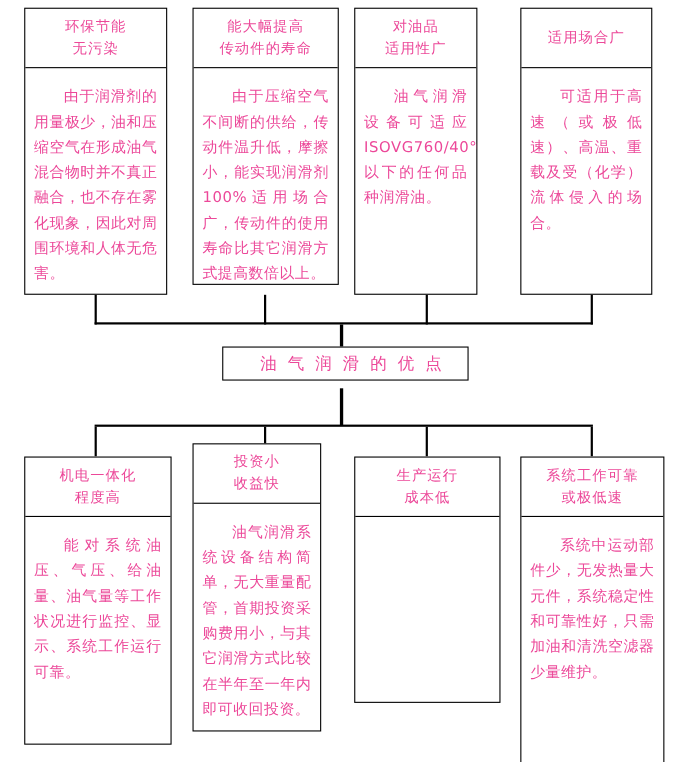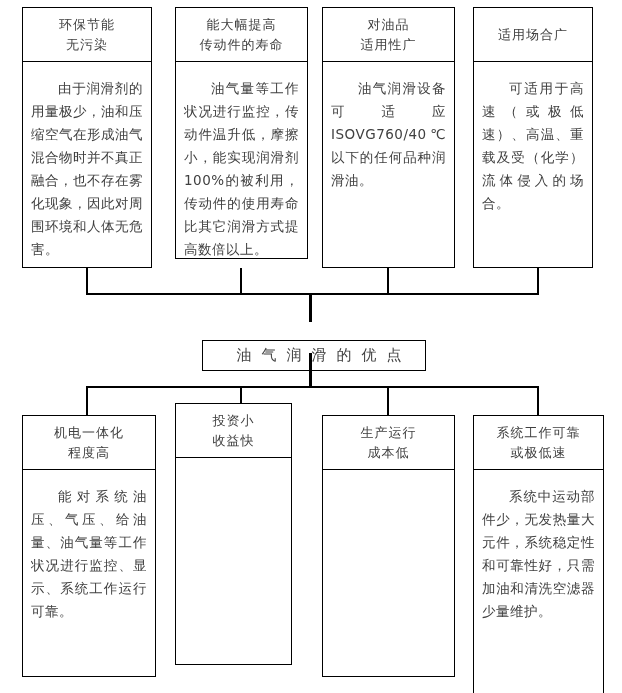--- a/index.html
+++ b/index.html
@@ -13,7 +13,7 @@
     width: 622px;
     height: 693px;
     background: #ffffff;
-    color: #404040;
+    color: #ec4899;
     overflow: hidden;
   }
   .node {

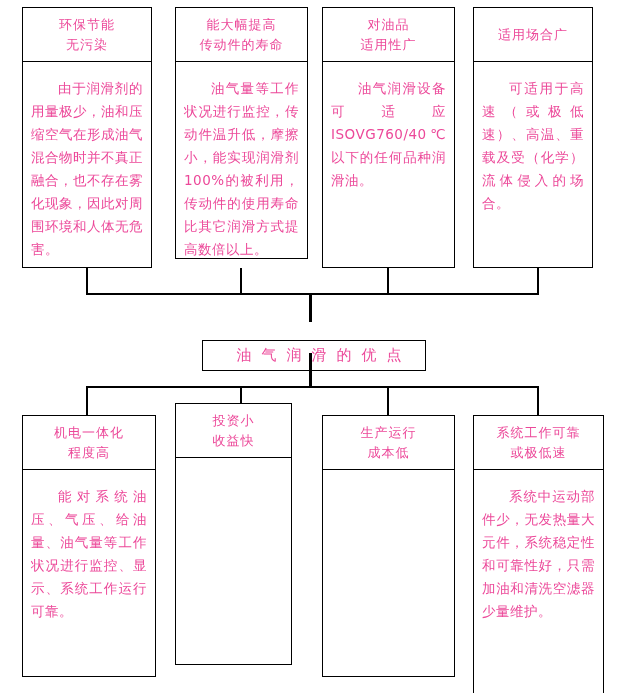--- a/index.html
+++ b/index.html
@@ -89,7 +89,7 @@
     <div class="node-body">油气量等工作状况进行监控，传动件温升低，摩擦小，能实现润滑剂100%的被利用，传动件的使用寿命比其它润滑方式提高数倍以上。</div>
   </div>
 
-  <div class="node" style="left:322px;top:7px;width:133px;height:261px">
+  <div class="node" style="left:322px;top:7px;width:112px;height:261px">
     <div class="node-title">
       <span class="tline">对油品</span>
       <span class="tline">适用性广</span>

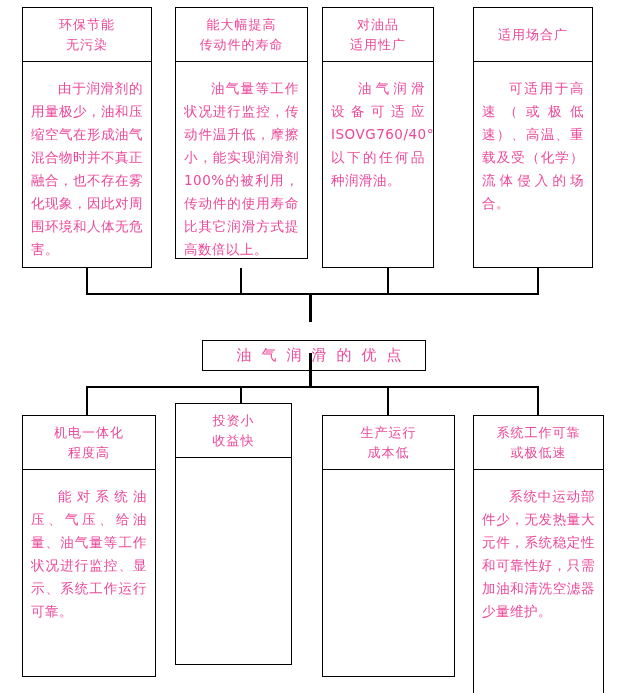--- a/index.html
+++ b/index.html
@@ -86,7 +86,7 @@
       <span class="tline">能大幅提高</span>
       <span class="tline">传动件的寿命</span>
     </div>
-    <div class="node-body">油气量等工作状况进行监控，传动件温升低，摩擦小，能实现润滑剂100%的被利用，传动件的使用寿命比其它润滑方式提高数倍以上。</div>
+    <div class="node-body">由于压缩空气不间断的供给，传动件温升低，摩擦小，能实现润滑剂100%适用场合广，传动件的使用寿命比其它润滑方式提高数倍以上。</div>
   </div>
 
   <div class="node" style="left:322px;top:7px;width:112px;height:261px">

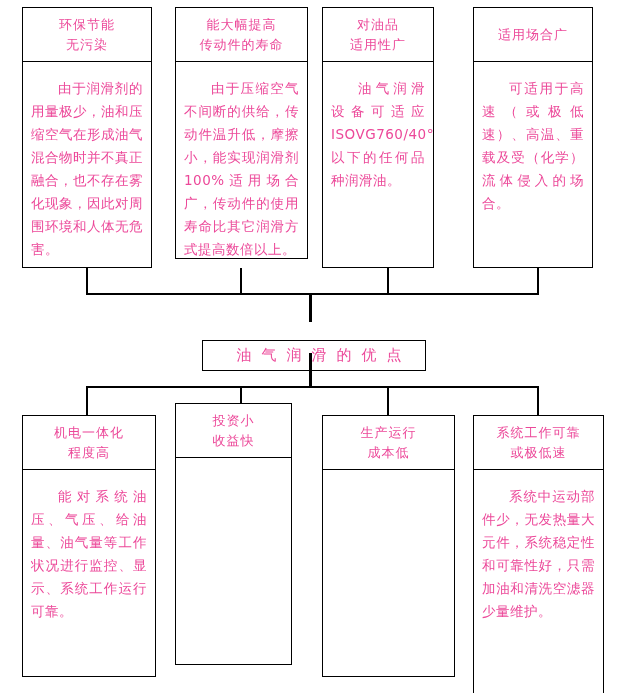--- a/index.html
+++ b/index.html
@@ -50,7 +50,7 @@
     position: absolute;
     box-sizing: border-box;
     left: 202px;
-    top: 340px;
+    top: 315px;
     width: 224px;
     height: 31px;
     border: 1px solid #000000;

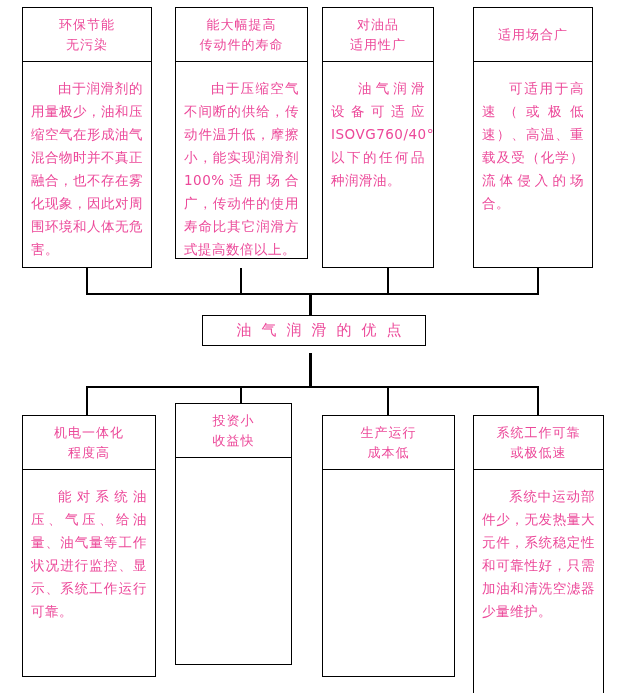--- a/index.html
+++ b/index.html
@@ -142,7 +142,7 @@
     </div>
   </div>
 
-  <div class="node" style="left:322px;top:415px;width:133px;height:262px">
+  <div class="node" style="left:322px;top:415px;width:133px;height:224px">
     <div class="node-title">
       <span class="tline">生产运行</span>
       <span class="tline">成本低</span>

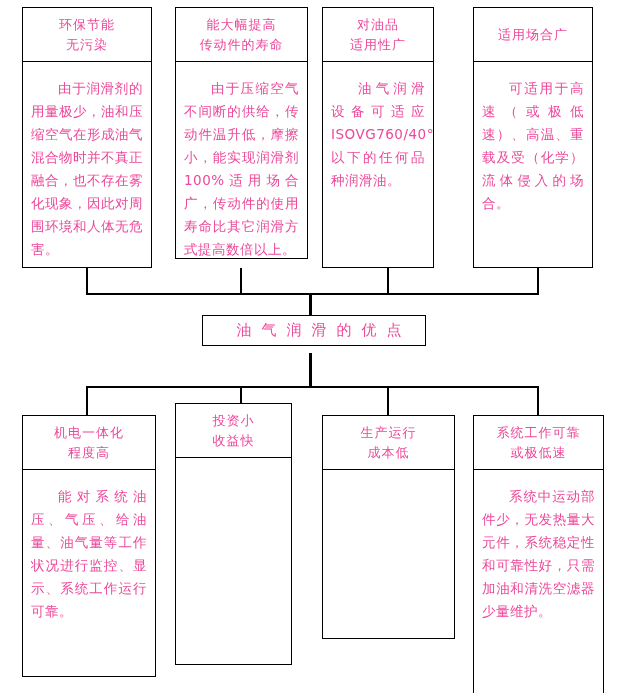--- a/index.html
+++ b/index.html
@@ -140,6 +140,7 @@
       <span class="tline">投资小</span>
       <span class="tline">收益快</span>
     </div>
+    <div class="node-body">油气润滑系统设备结构简单，无大重量配管，首期投资采购费用小，与其它润滑方式比较在半年至一年内即可收回投资。</div>
   </div>
 
   <div class="node" style="left:322px;top:415px;width:133px;height:224px">

